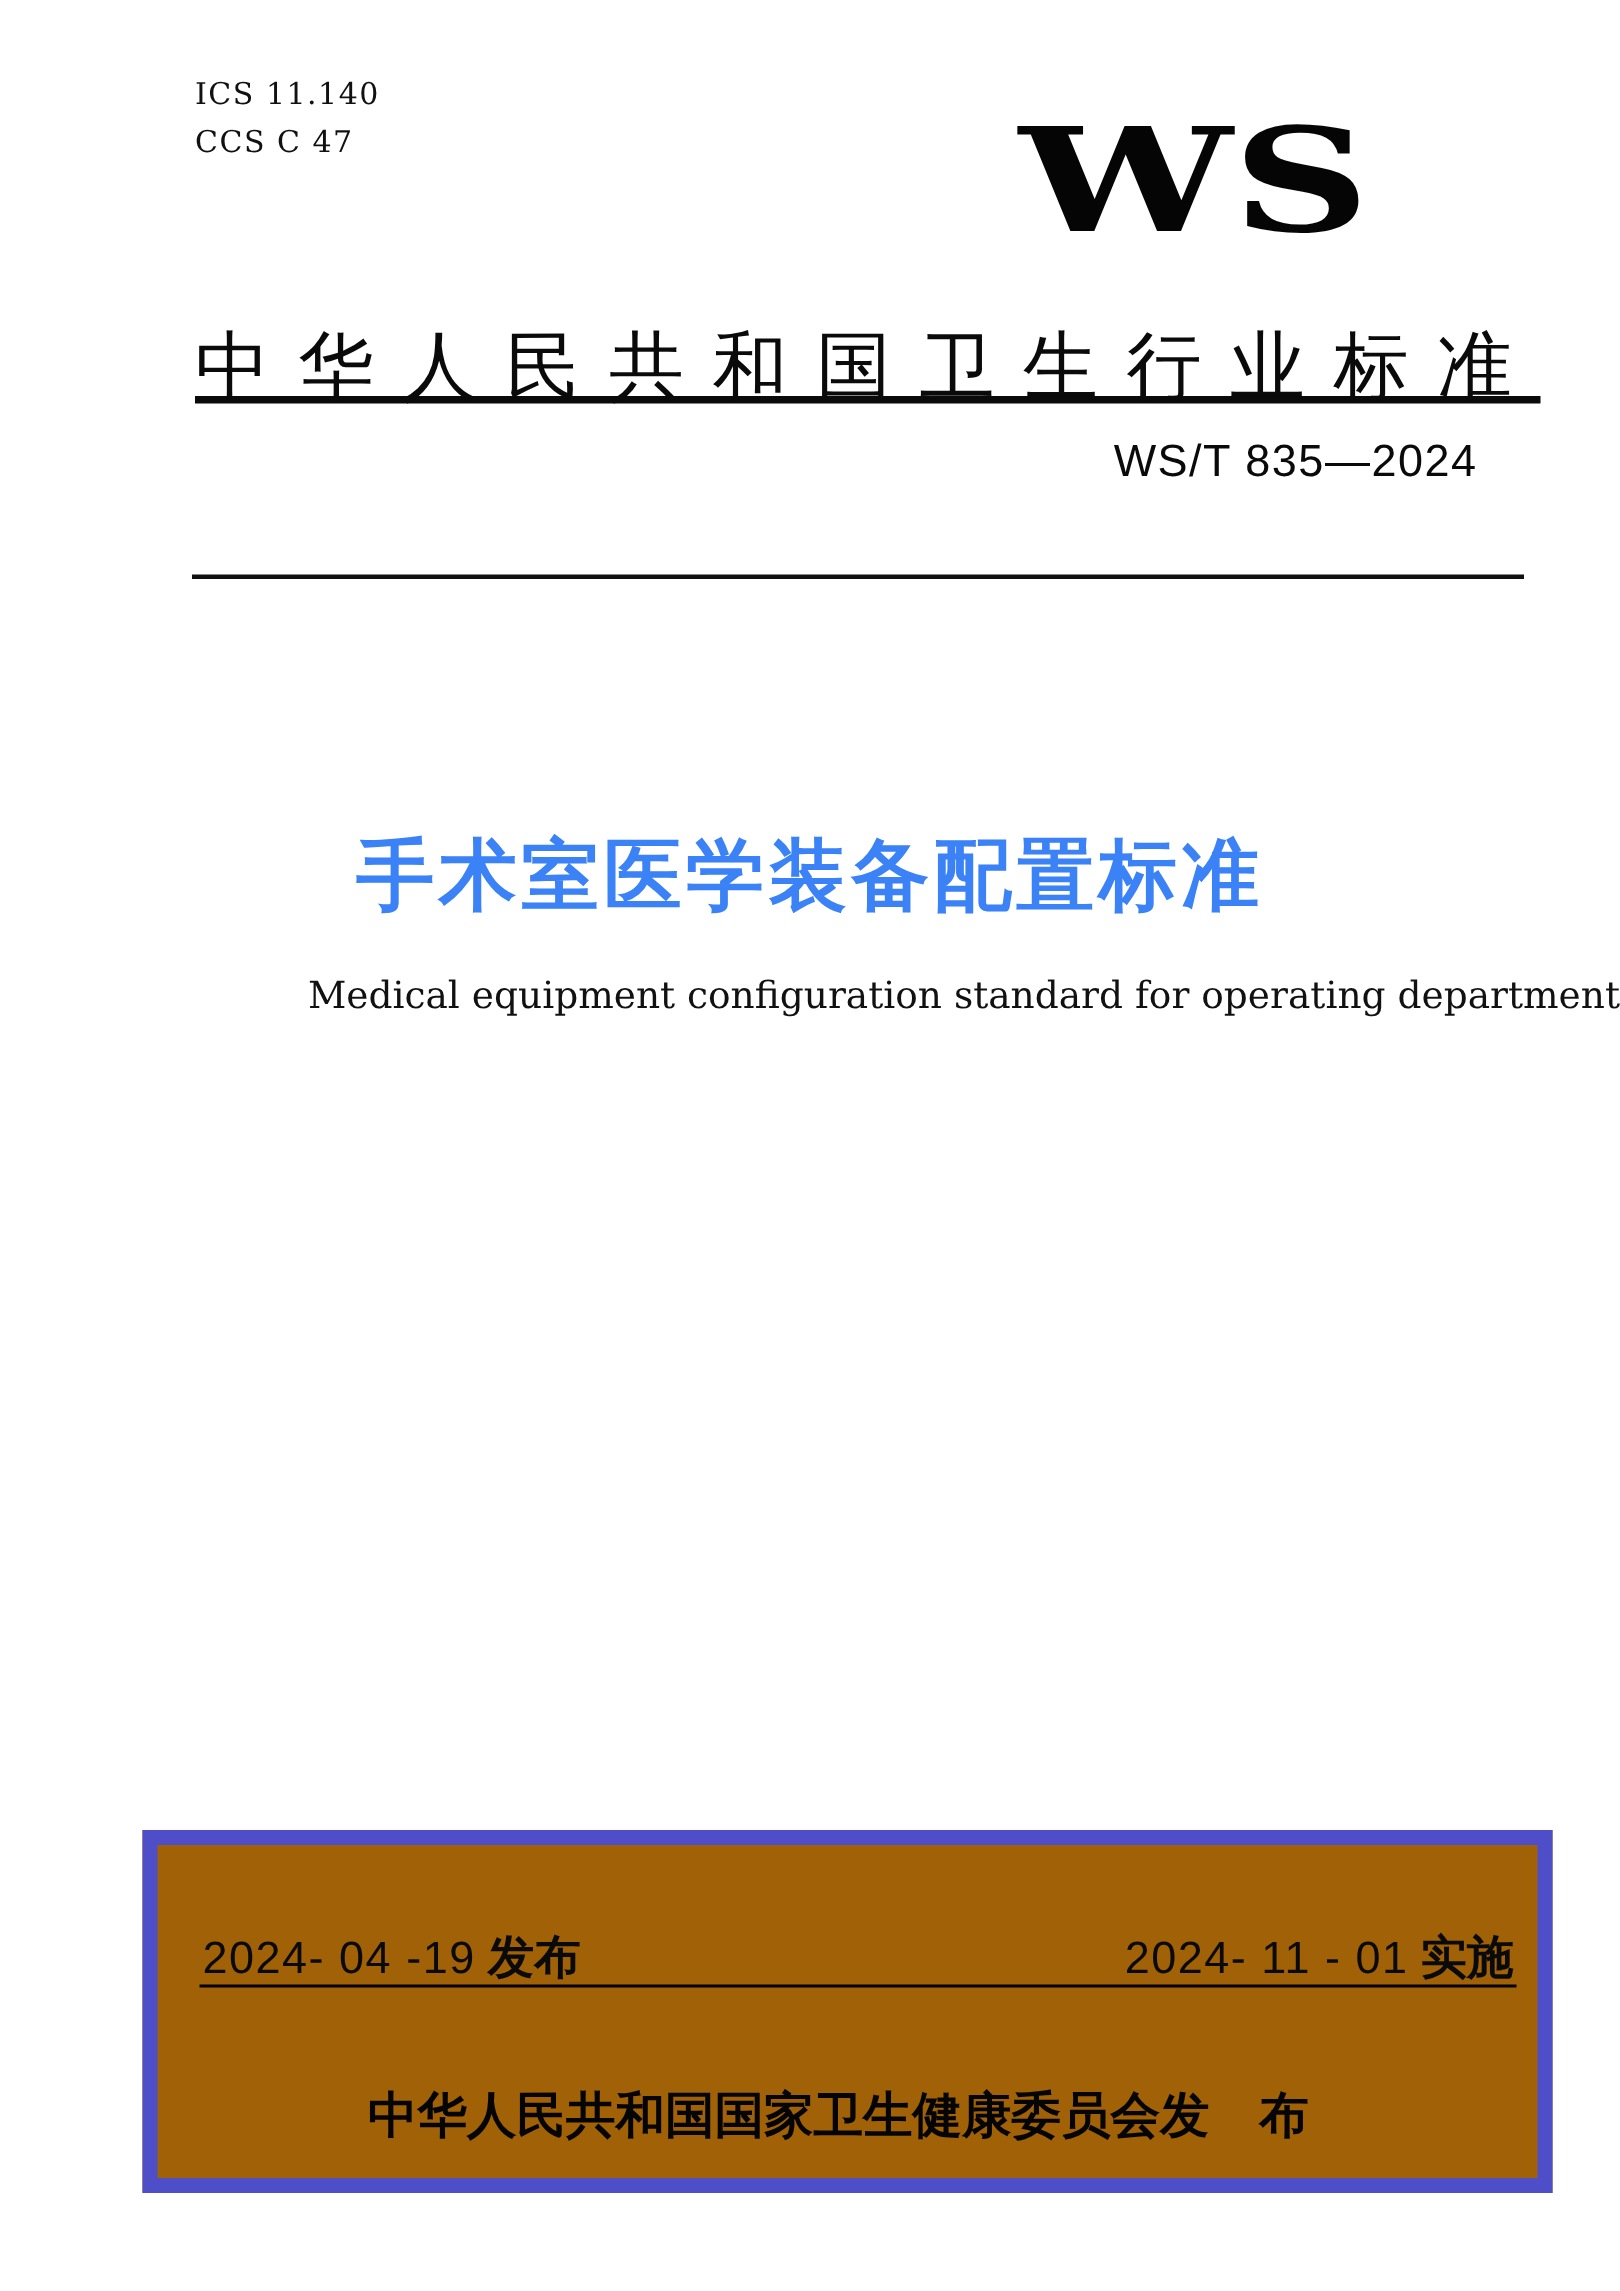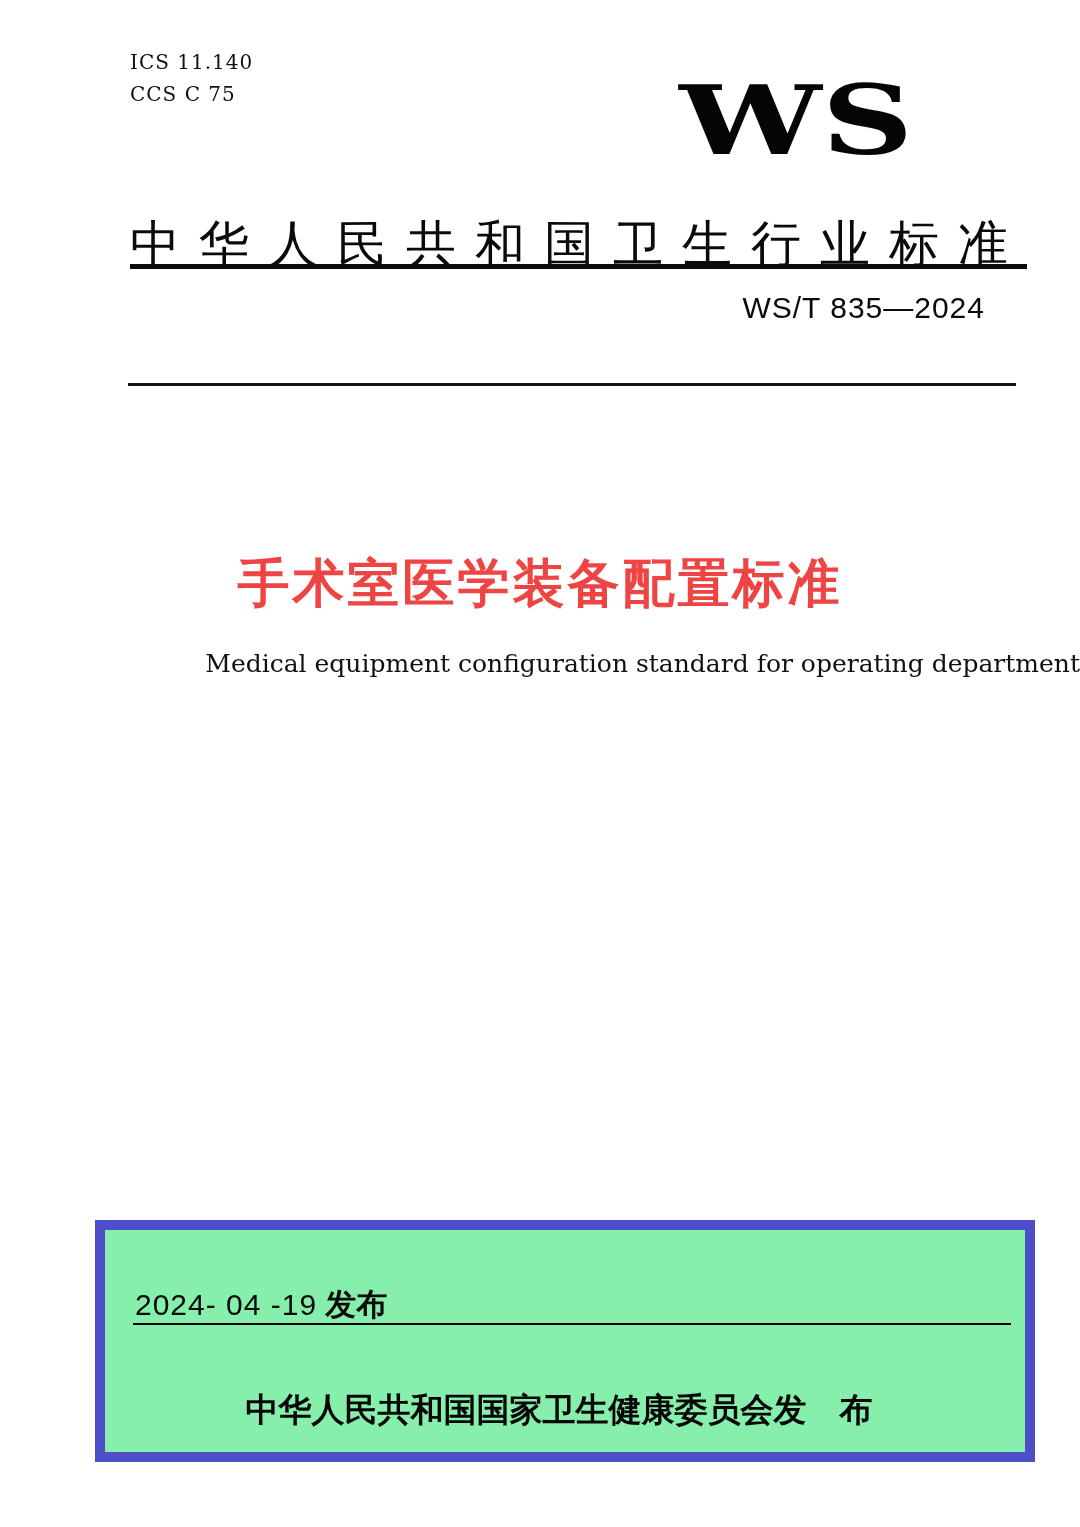--- a/index.html
+++ b/index.html
@@ -157,7 +157,7 @@
 
   <div class="ics-block">
     <div>ICS 11.140</div>
-    <div>CCS C 75</div>
+    <div>CCS C 47</div>
   </div>
 
   <div class="ws-logo">WS</div>

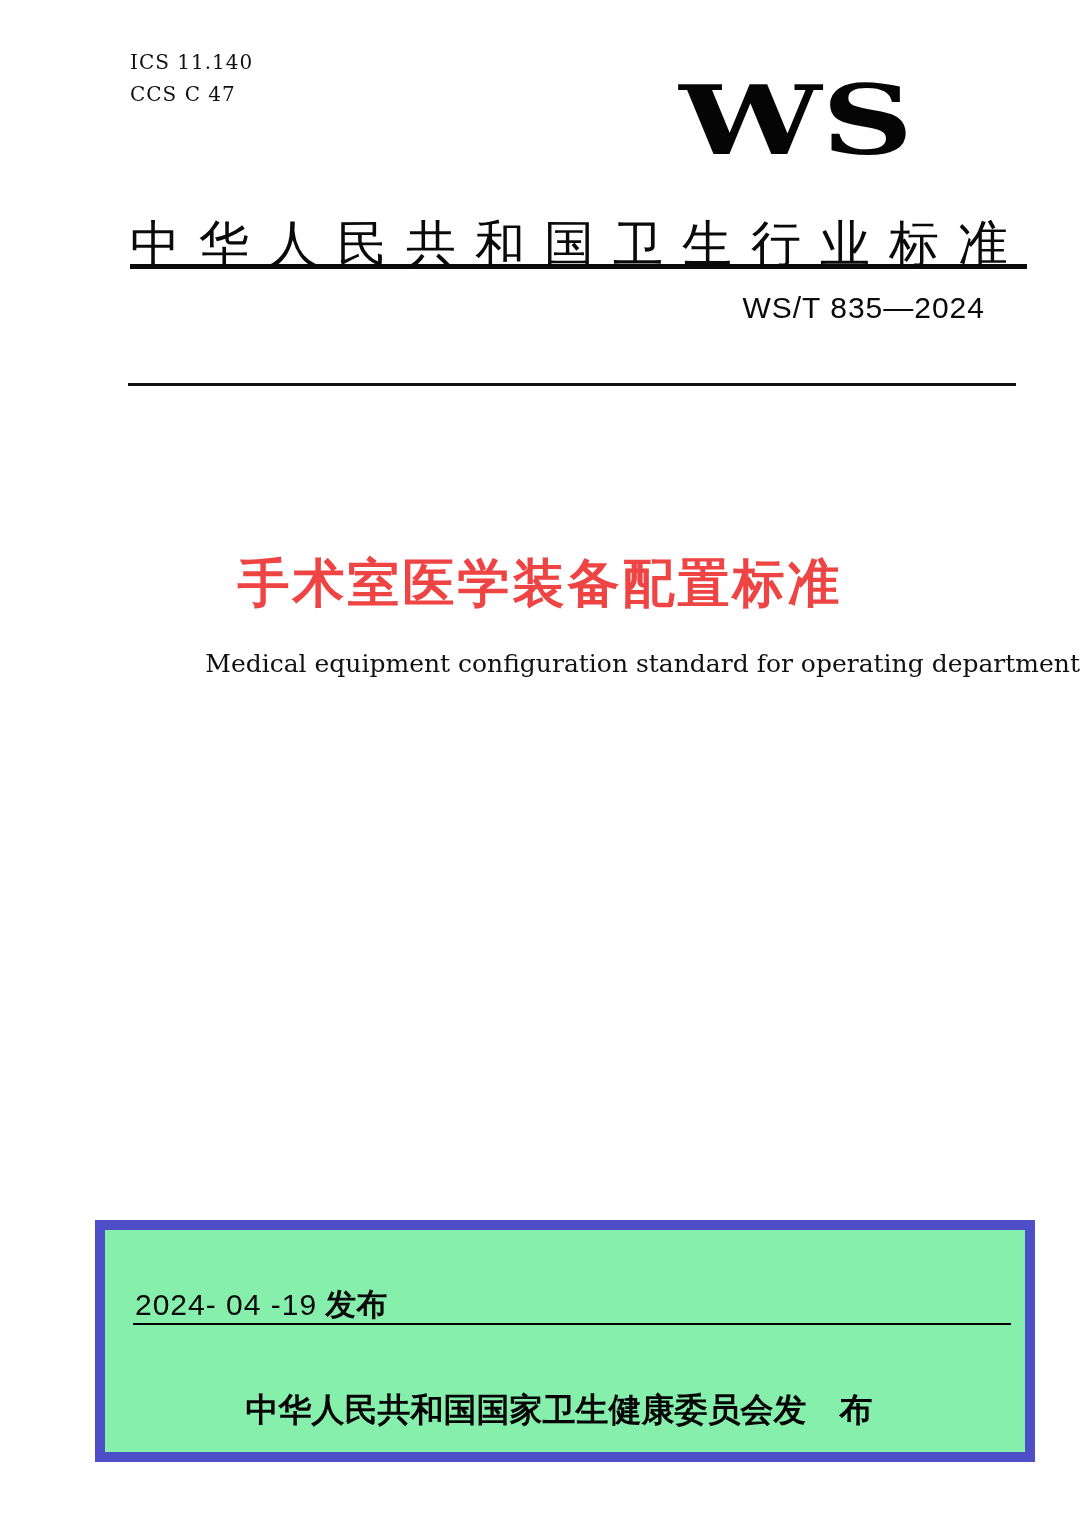--- a/index.html
+++ b/index.html
@@ -77,7 +77,7 @@
     font-size: 52px;
     font-weight: 700;
     letter-spacing: 3px;
-    color: #ef4444;
+    color: #3b82f6;
   }
 
   .en-title {

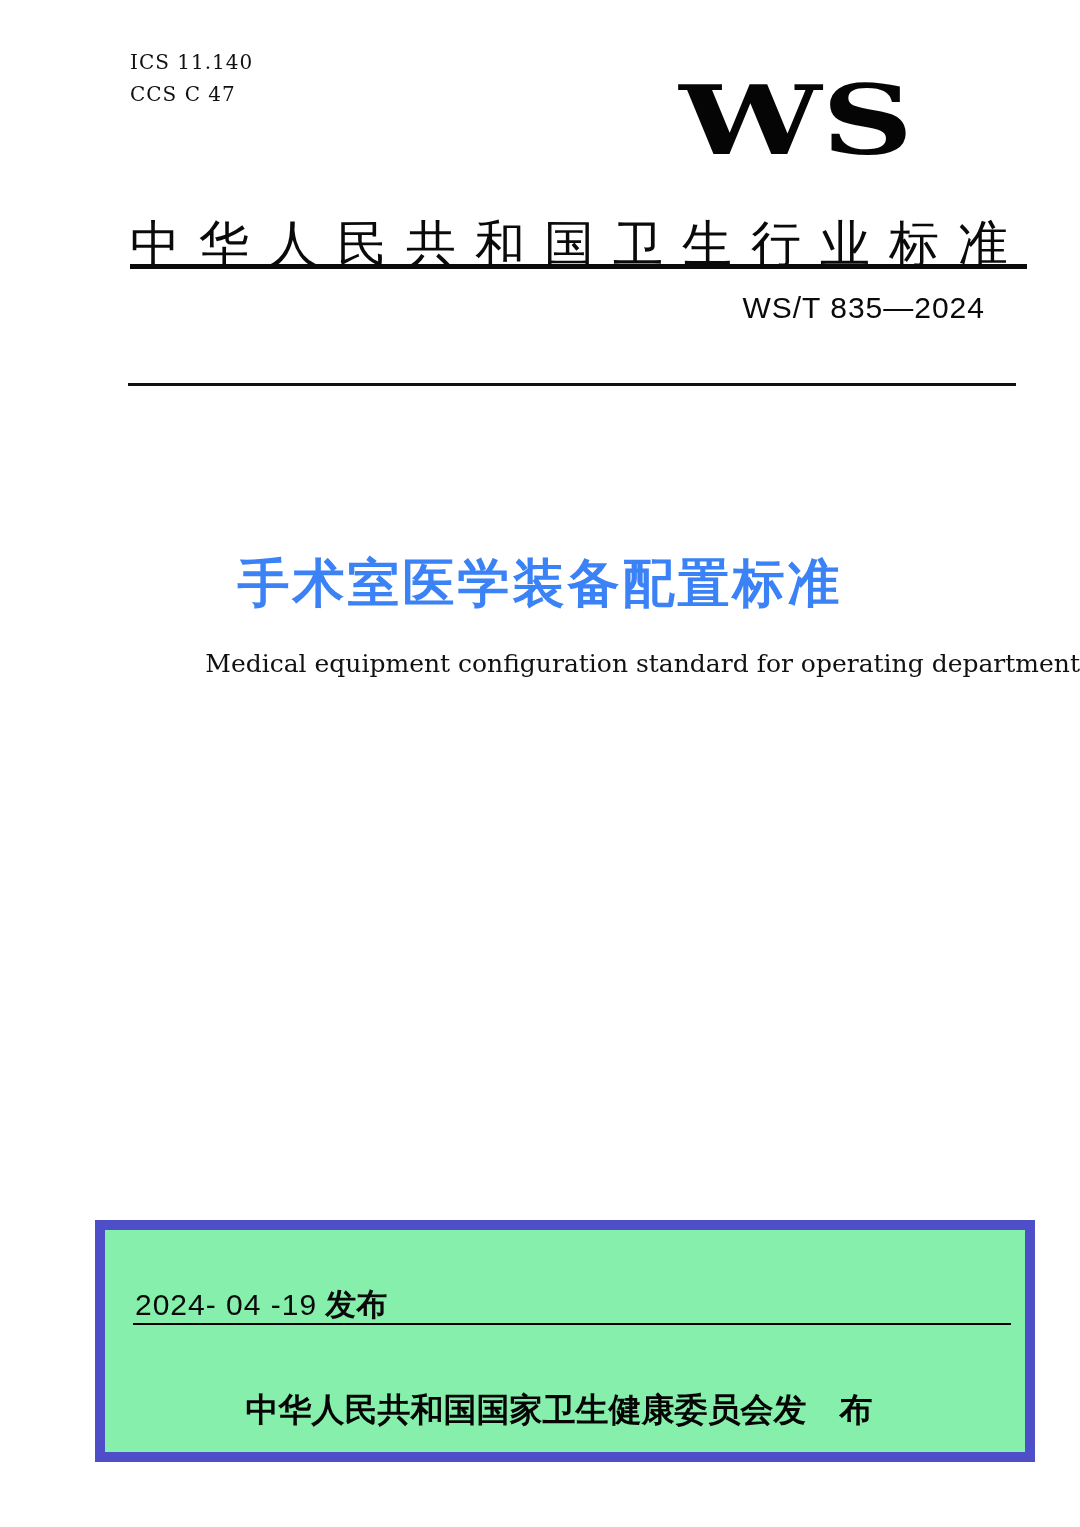--- a/index.html
+++ b/index.html
@@ -99,7 +99,7 @@
     height: 242px;
     box-sizing: border-box;
     border: 10px solid #4e4ec8;
-    background: #86efac;
+    background: #a16207;
   }
 
   .date-row-left {

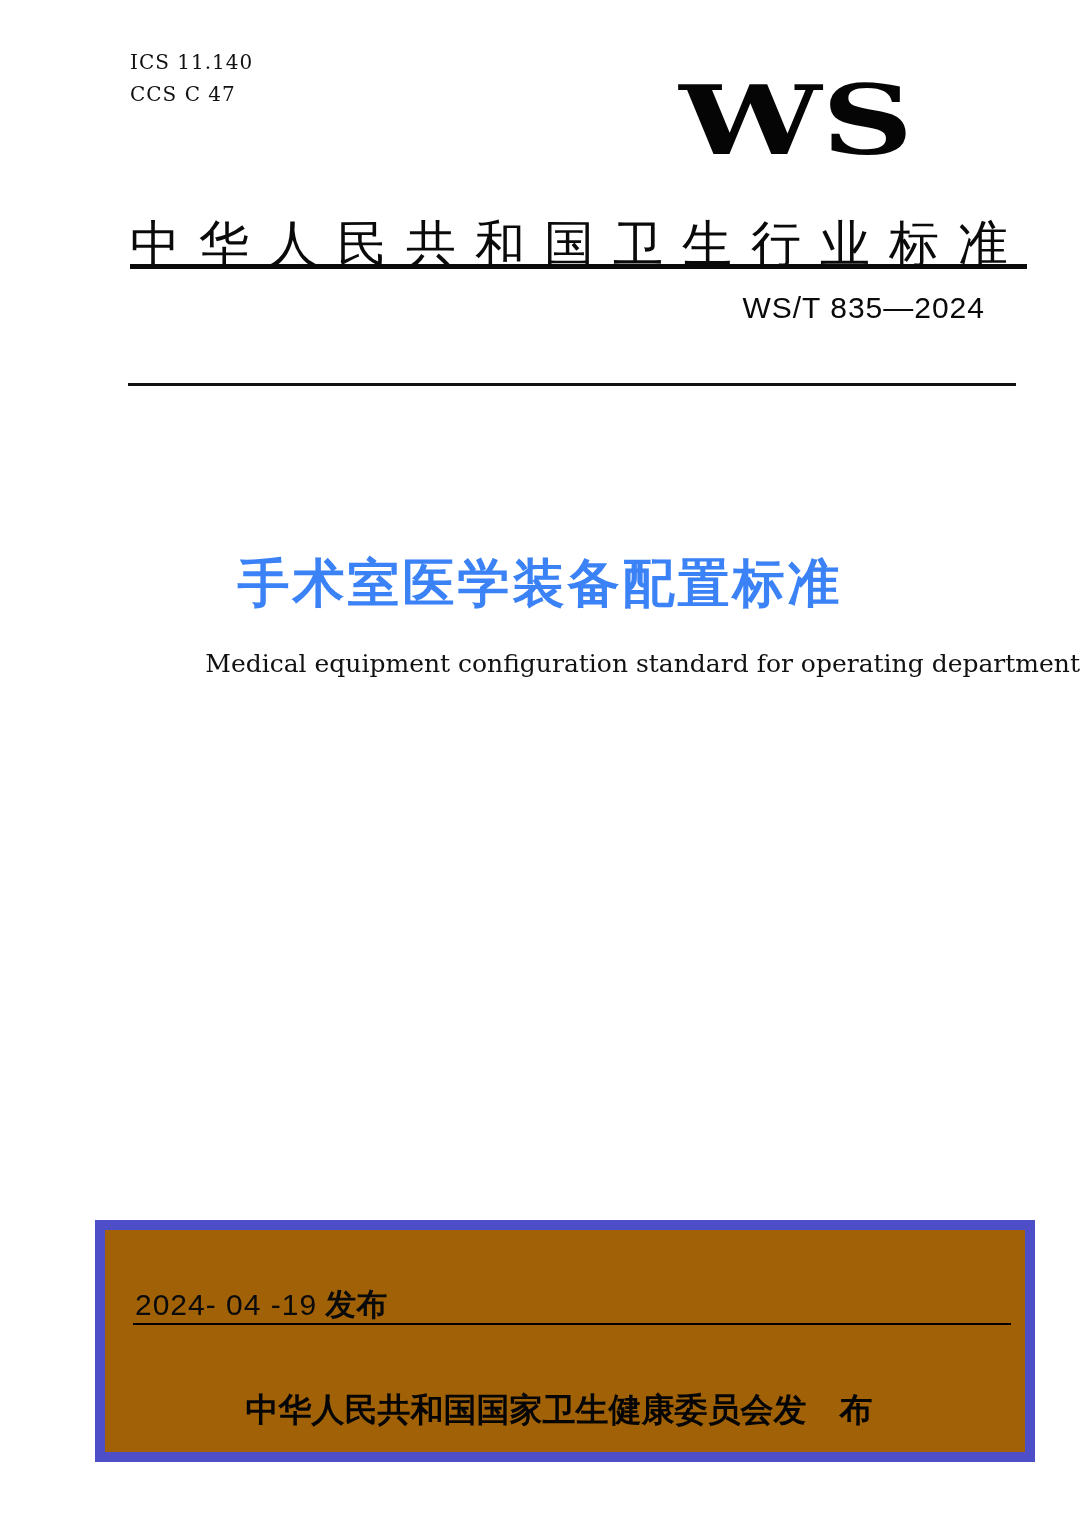--- a/index.html
+++ b/index.html
@@ -178,6 +178,9 @@
       <span class="date-num">2024- 04 -19</span><span class="date-label">发布</span>
     </div>
 
+    <div class="date-row-right">
+      <span class="date-num">2024- 11 - 01</span><span class="date-label">实施</span>
+    </div>
 
     <div class="date-underline"></div>
 

